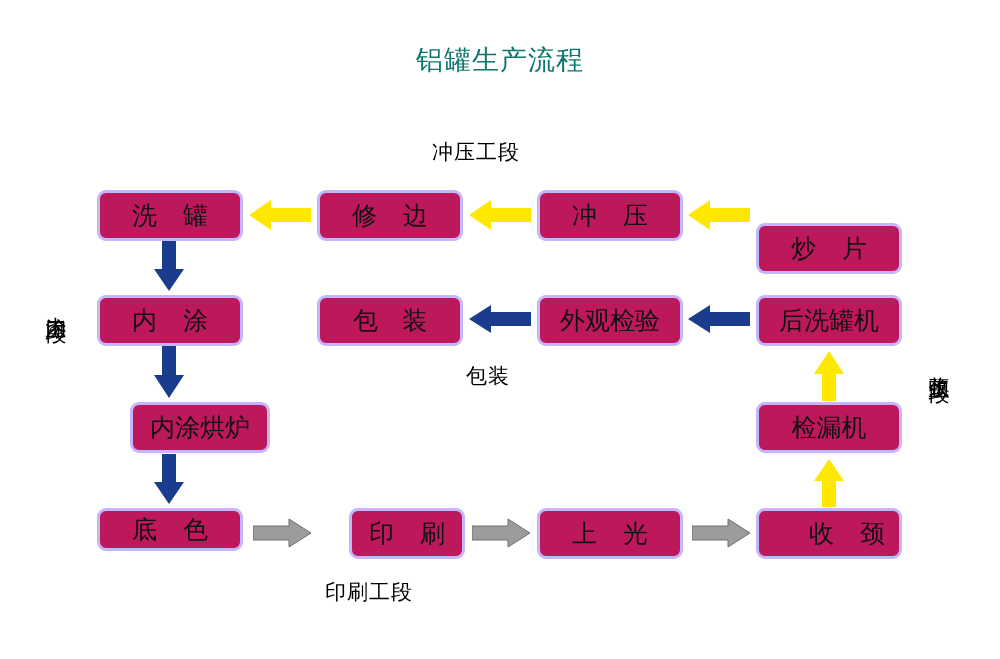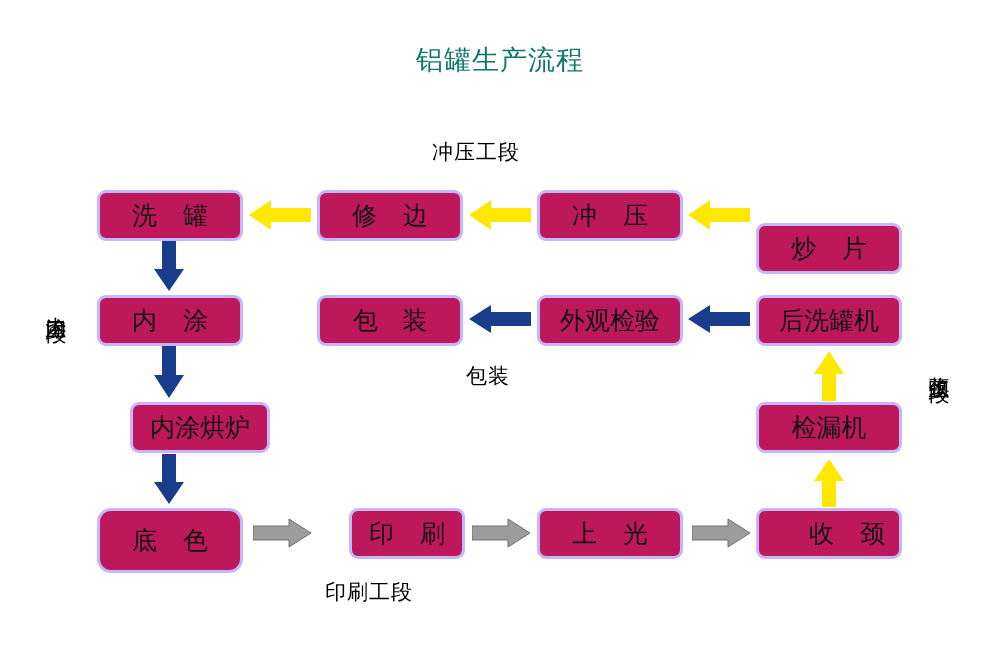--- a/index.html
+++ b/index.html
@@ -156,7 +156,7 @@
   <div class="node" style="left:100px; top:402px; width:140px; height:51px;margin-left:30px;">内涂烘炉</div>
   <div class="node" style="left:756px; top:402px; width:146px; height:51px;">检漏机</div>
 
-  <div class="node sp" style="left:97px;  top:508px; width:146px; height:65px;border-radius:14px;">底 色</div>
+  <div class="node sp" style="left:97px;  top:508px; width:146px; height:43px;">底 色</div>
   <div class="node sp" style="left:317px; top:508px; width:116px; height:51px;margin-left:32px;">印 刷</div>
   <div class="node sp" style="left:537px; top:508px; width:146px; height:51px;">上 光</div>
   <div class="node sp" style="left:756px; top:508px; width:146px; height:51px;padding-left:36px;">收 颈</div>

